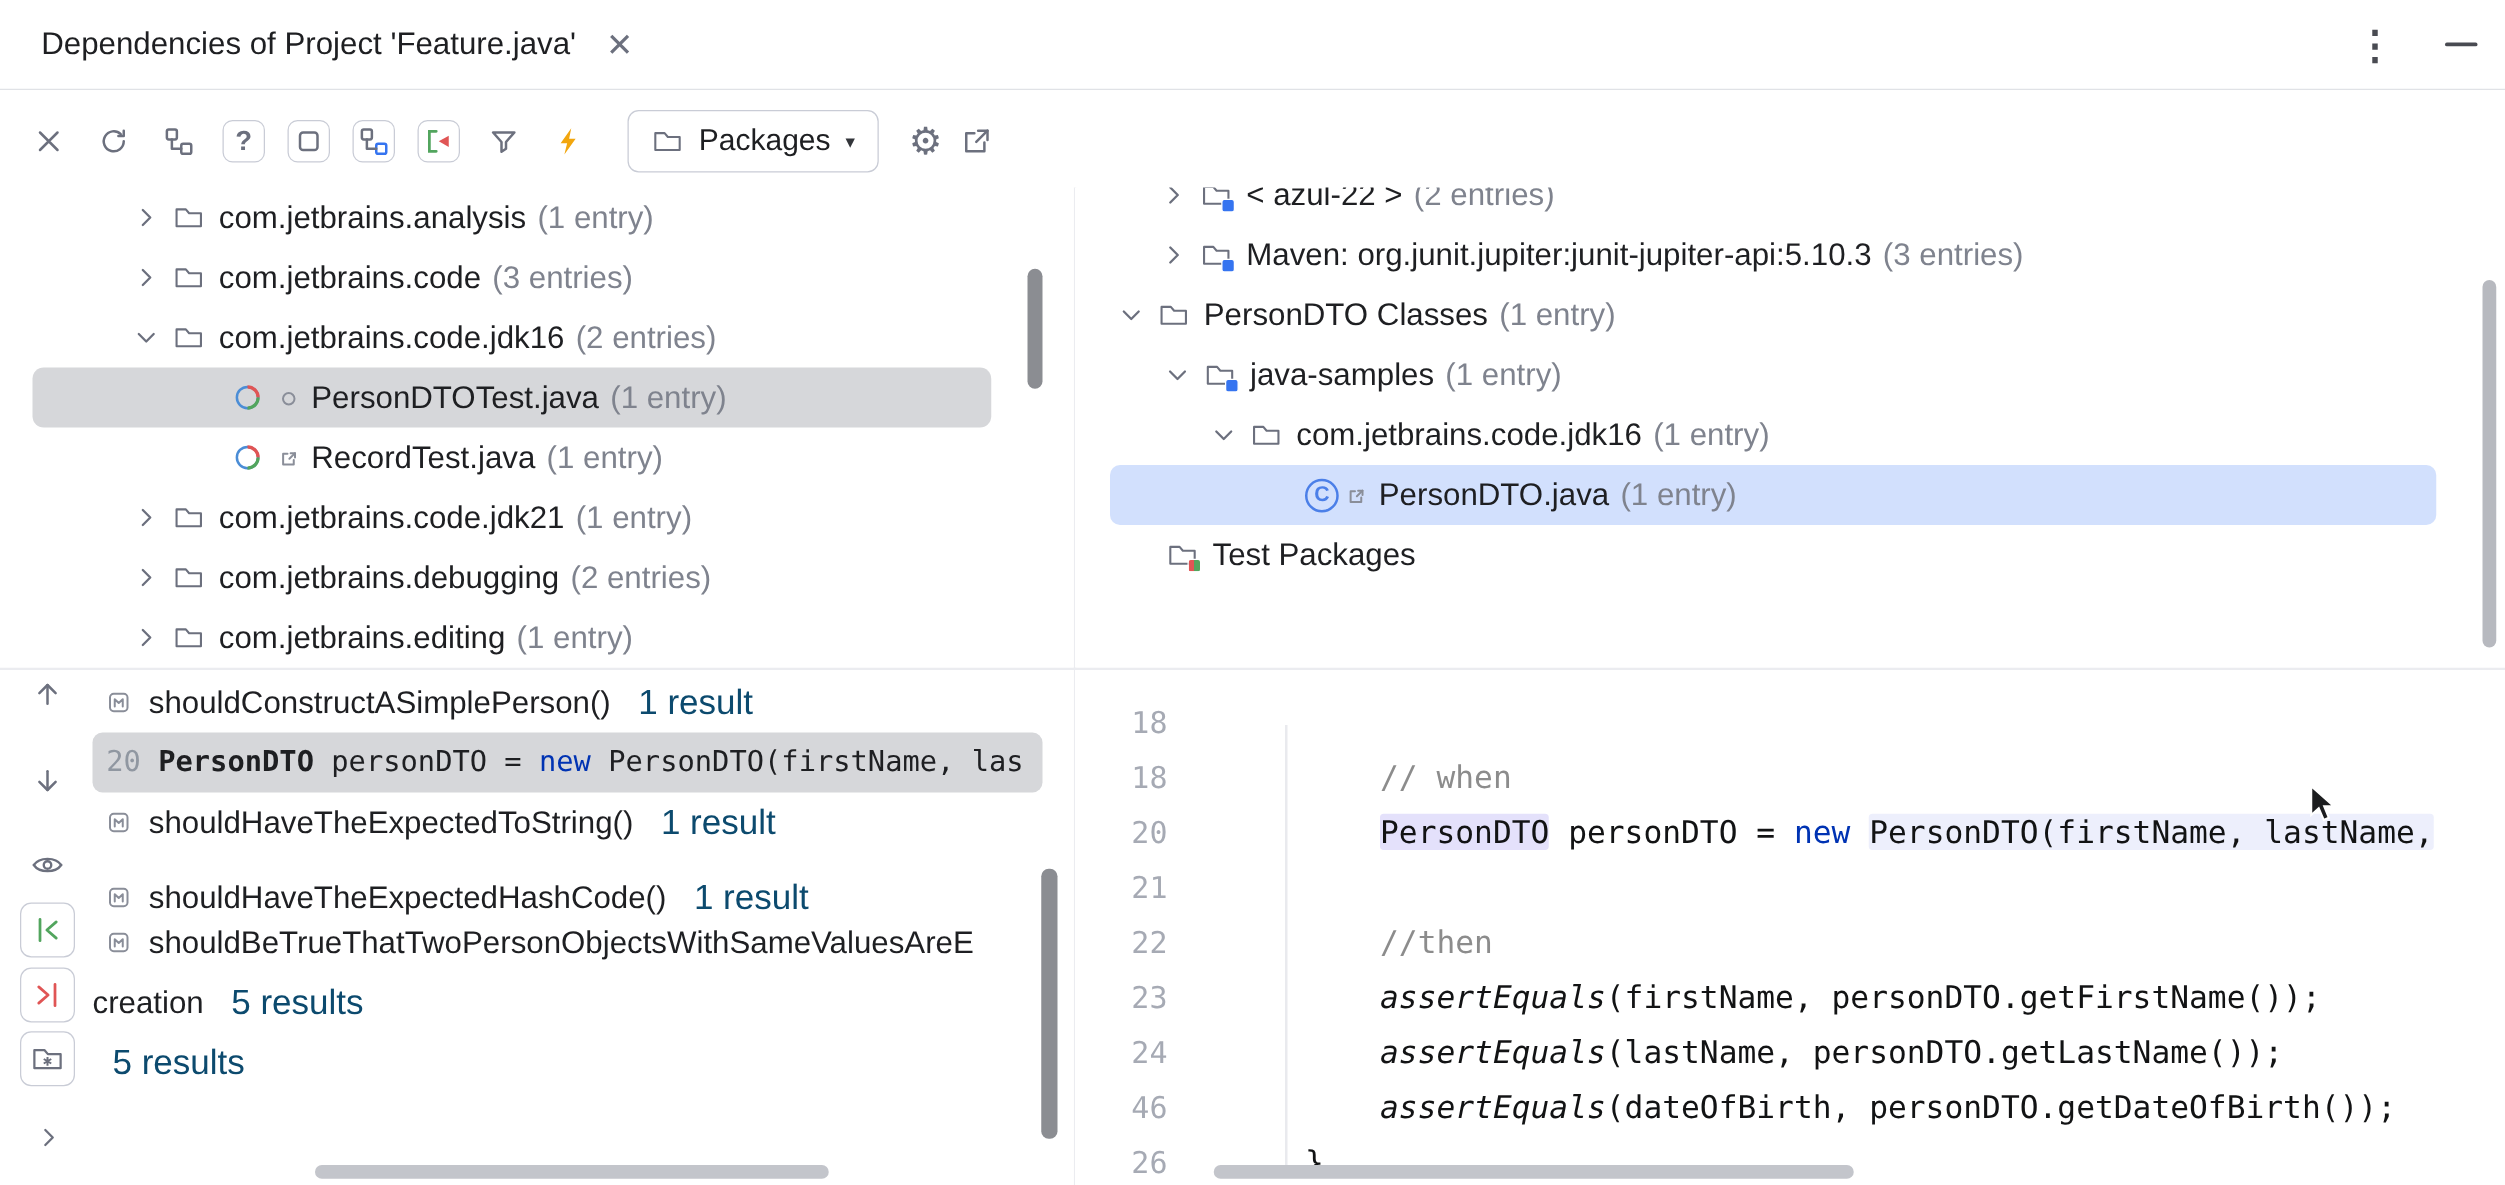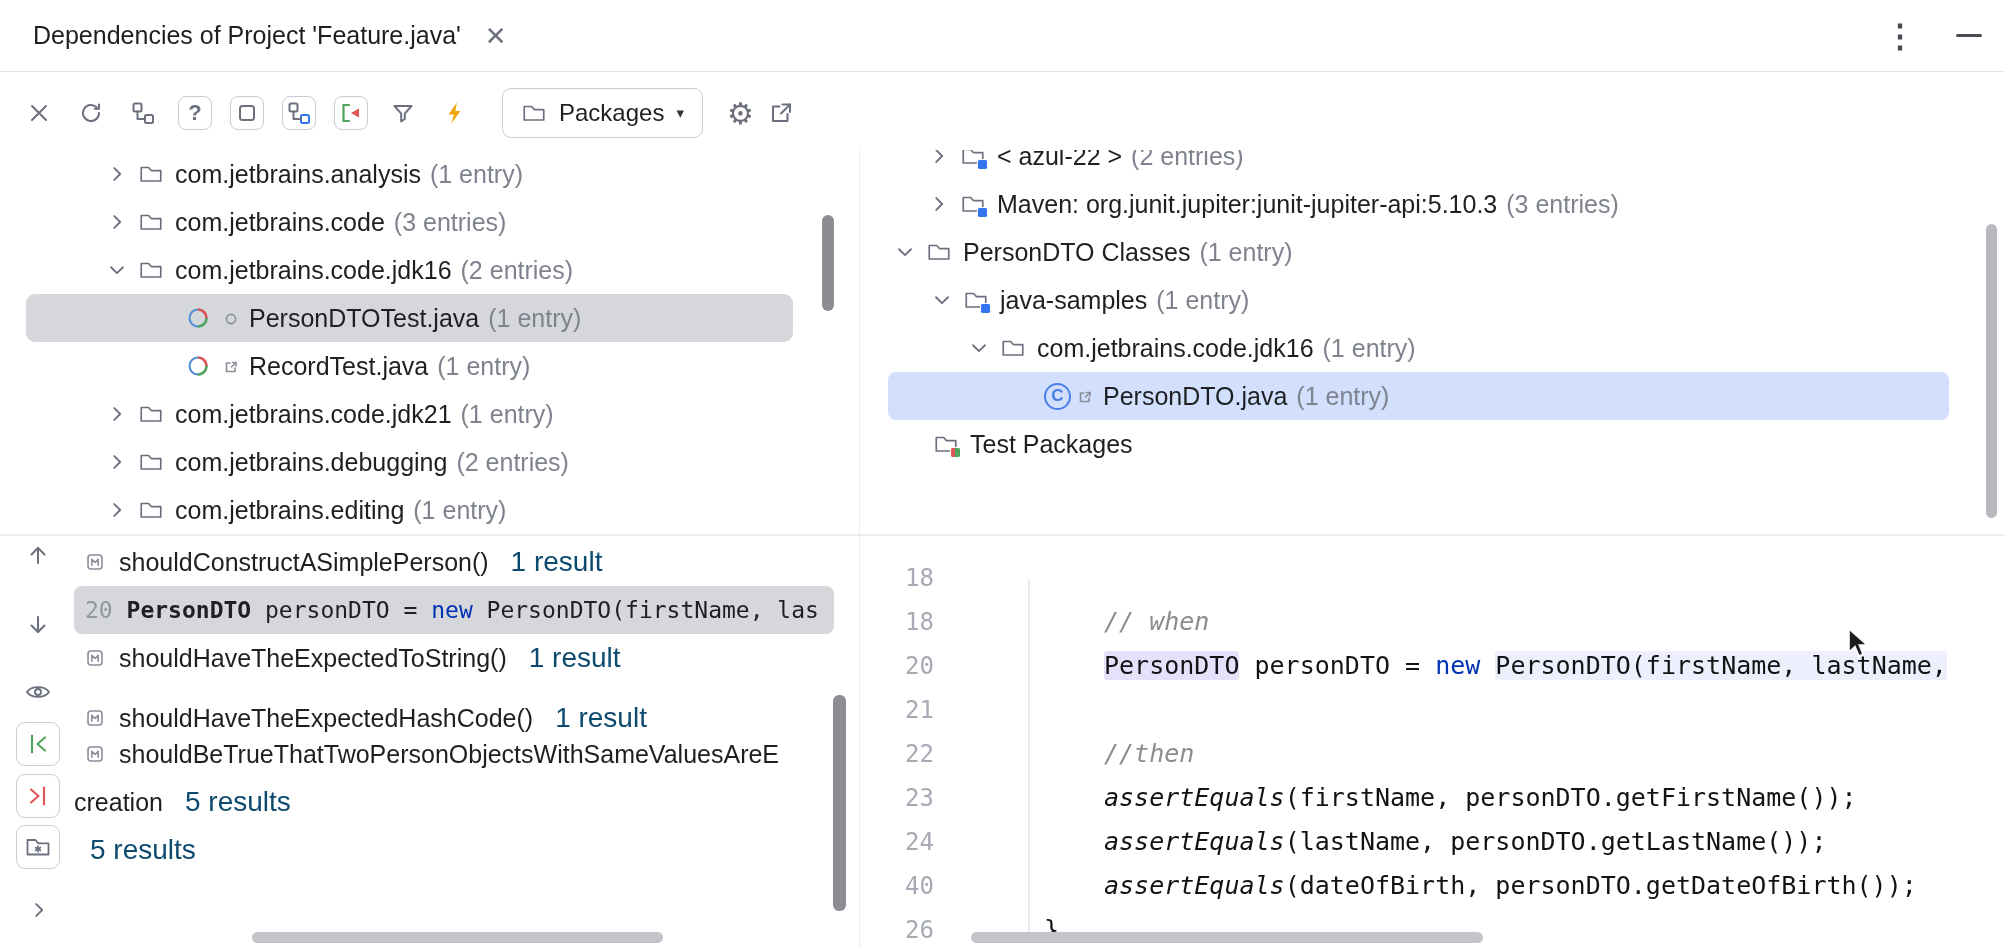--- a/index.html
+++ b/index.html
@@ -77,7 +77,7 @@
   .ecode{margin-left:50px}
   .ind8{padding-left:120px}
   .ind4{padding-left:60px}
-  .cmt{color:#8c8c8c;font-style:italic}
+  .cmt{color:#8c8c8c;}
   .fn{font-style:italic}
   .hl1{background:#e4e1fb;border-radius:3px}
   .hl2{background:#edeffc;border-radius:3px}

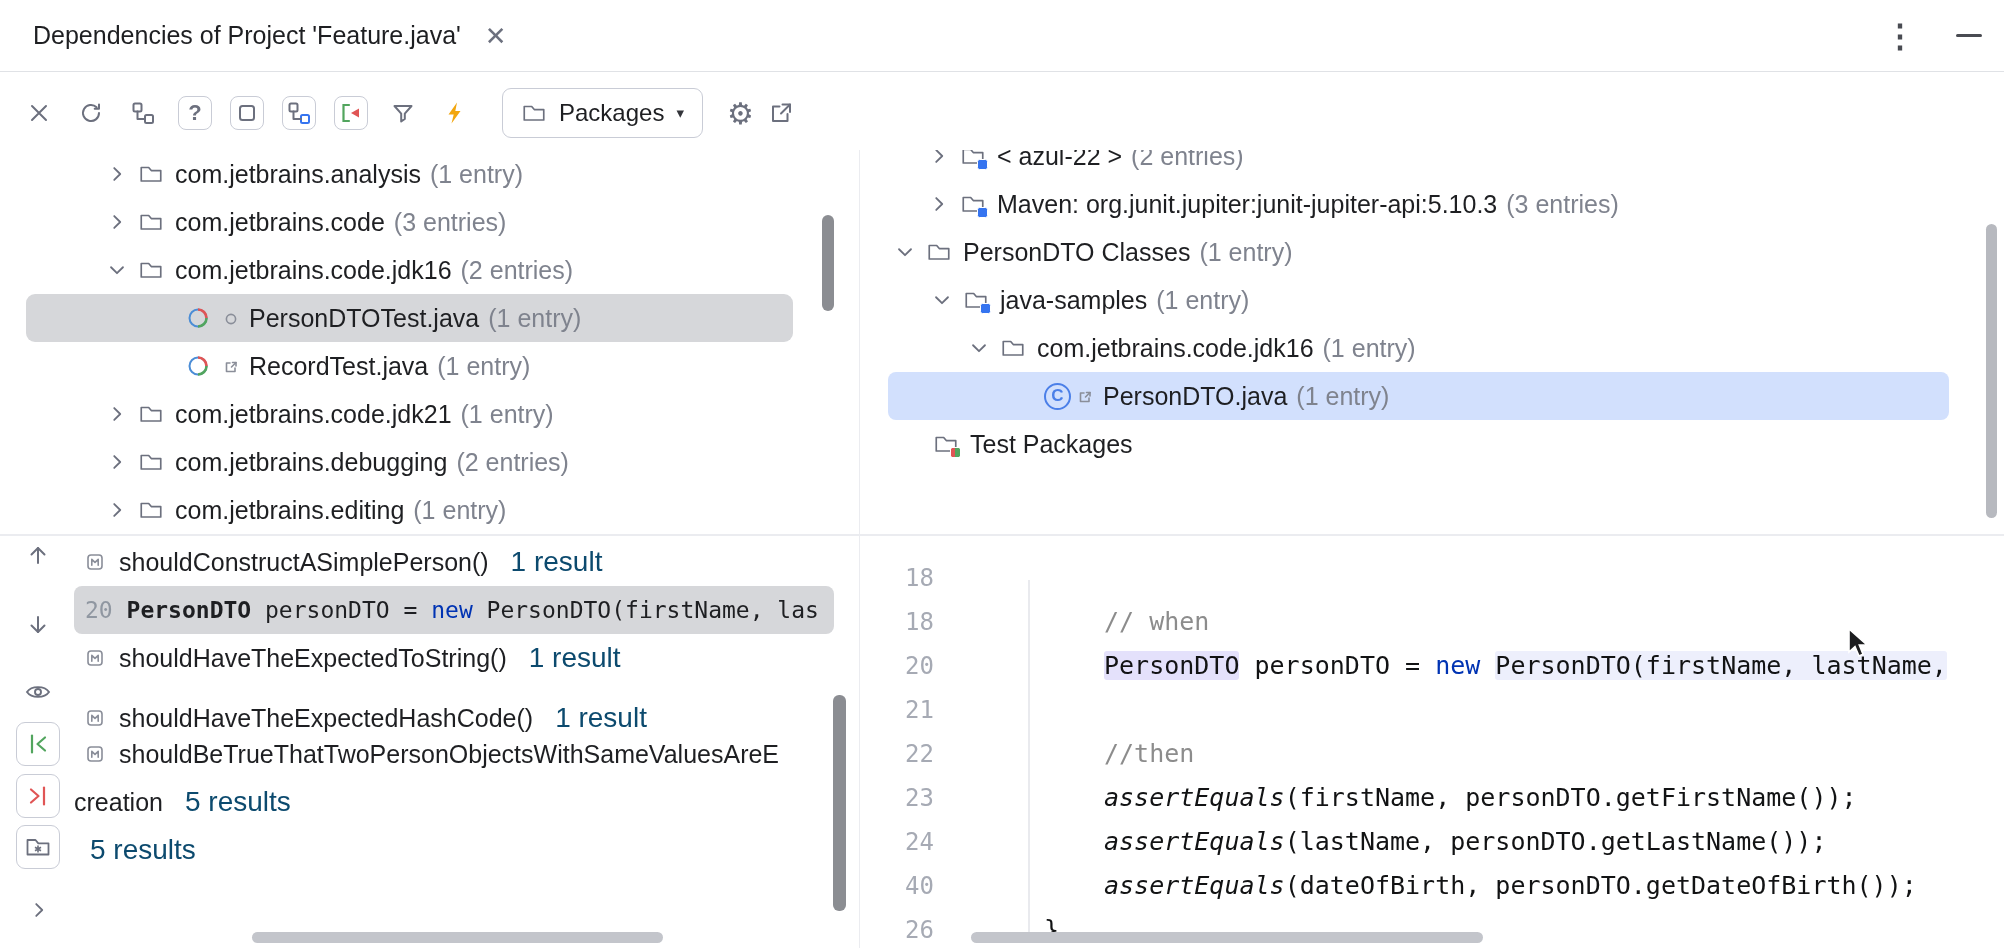--- a/index.html
+++ b/index.html
@@ -538,7 +538,7 @@
     </div>
 
     <div class="erow" style="top:320px">
-      <span class="gut">40</span>
+      <span class="gut">46</span>
       <span class="ecode ind8"><span class="fn">assertEquals</span><span>(dateOfBirth, personDTO.getDateOfBirth());</span></span>
     </div>
 

